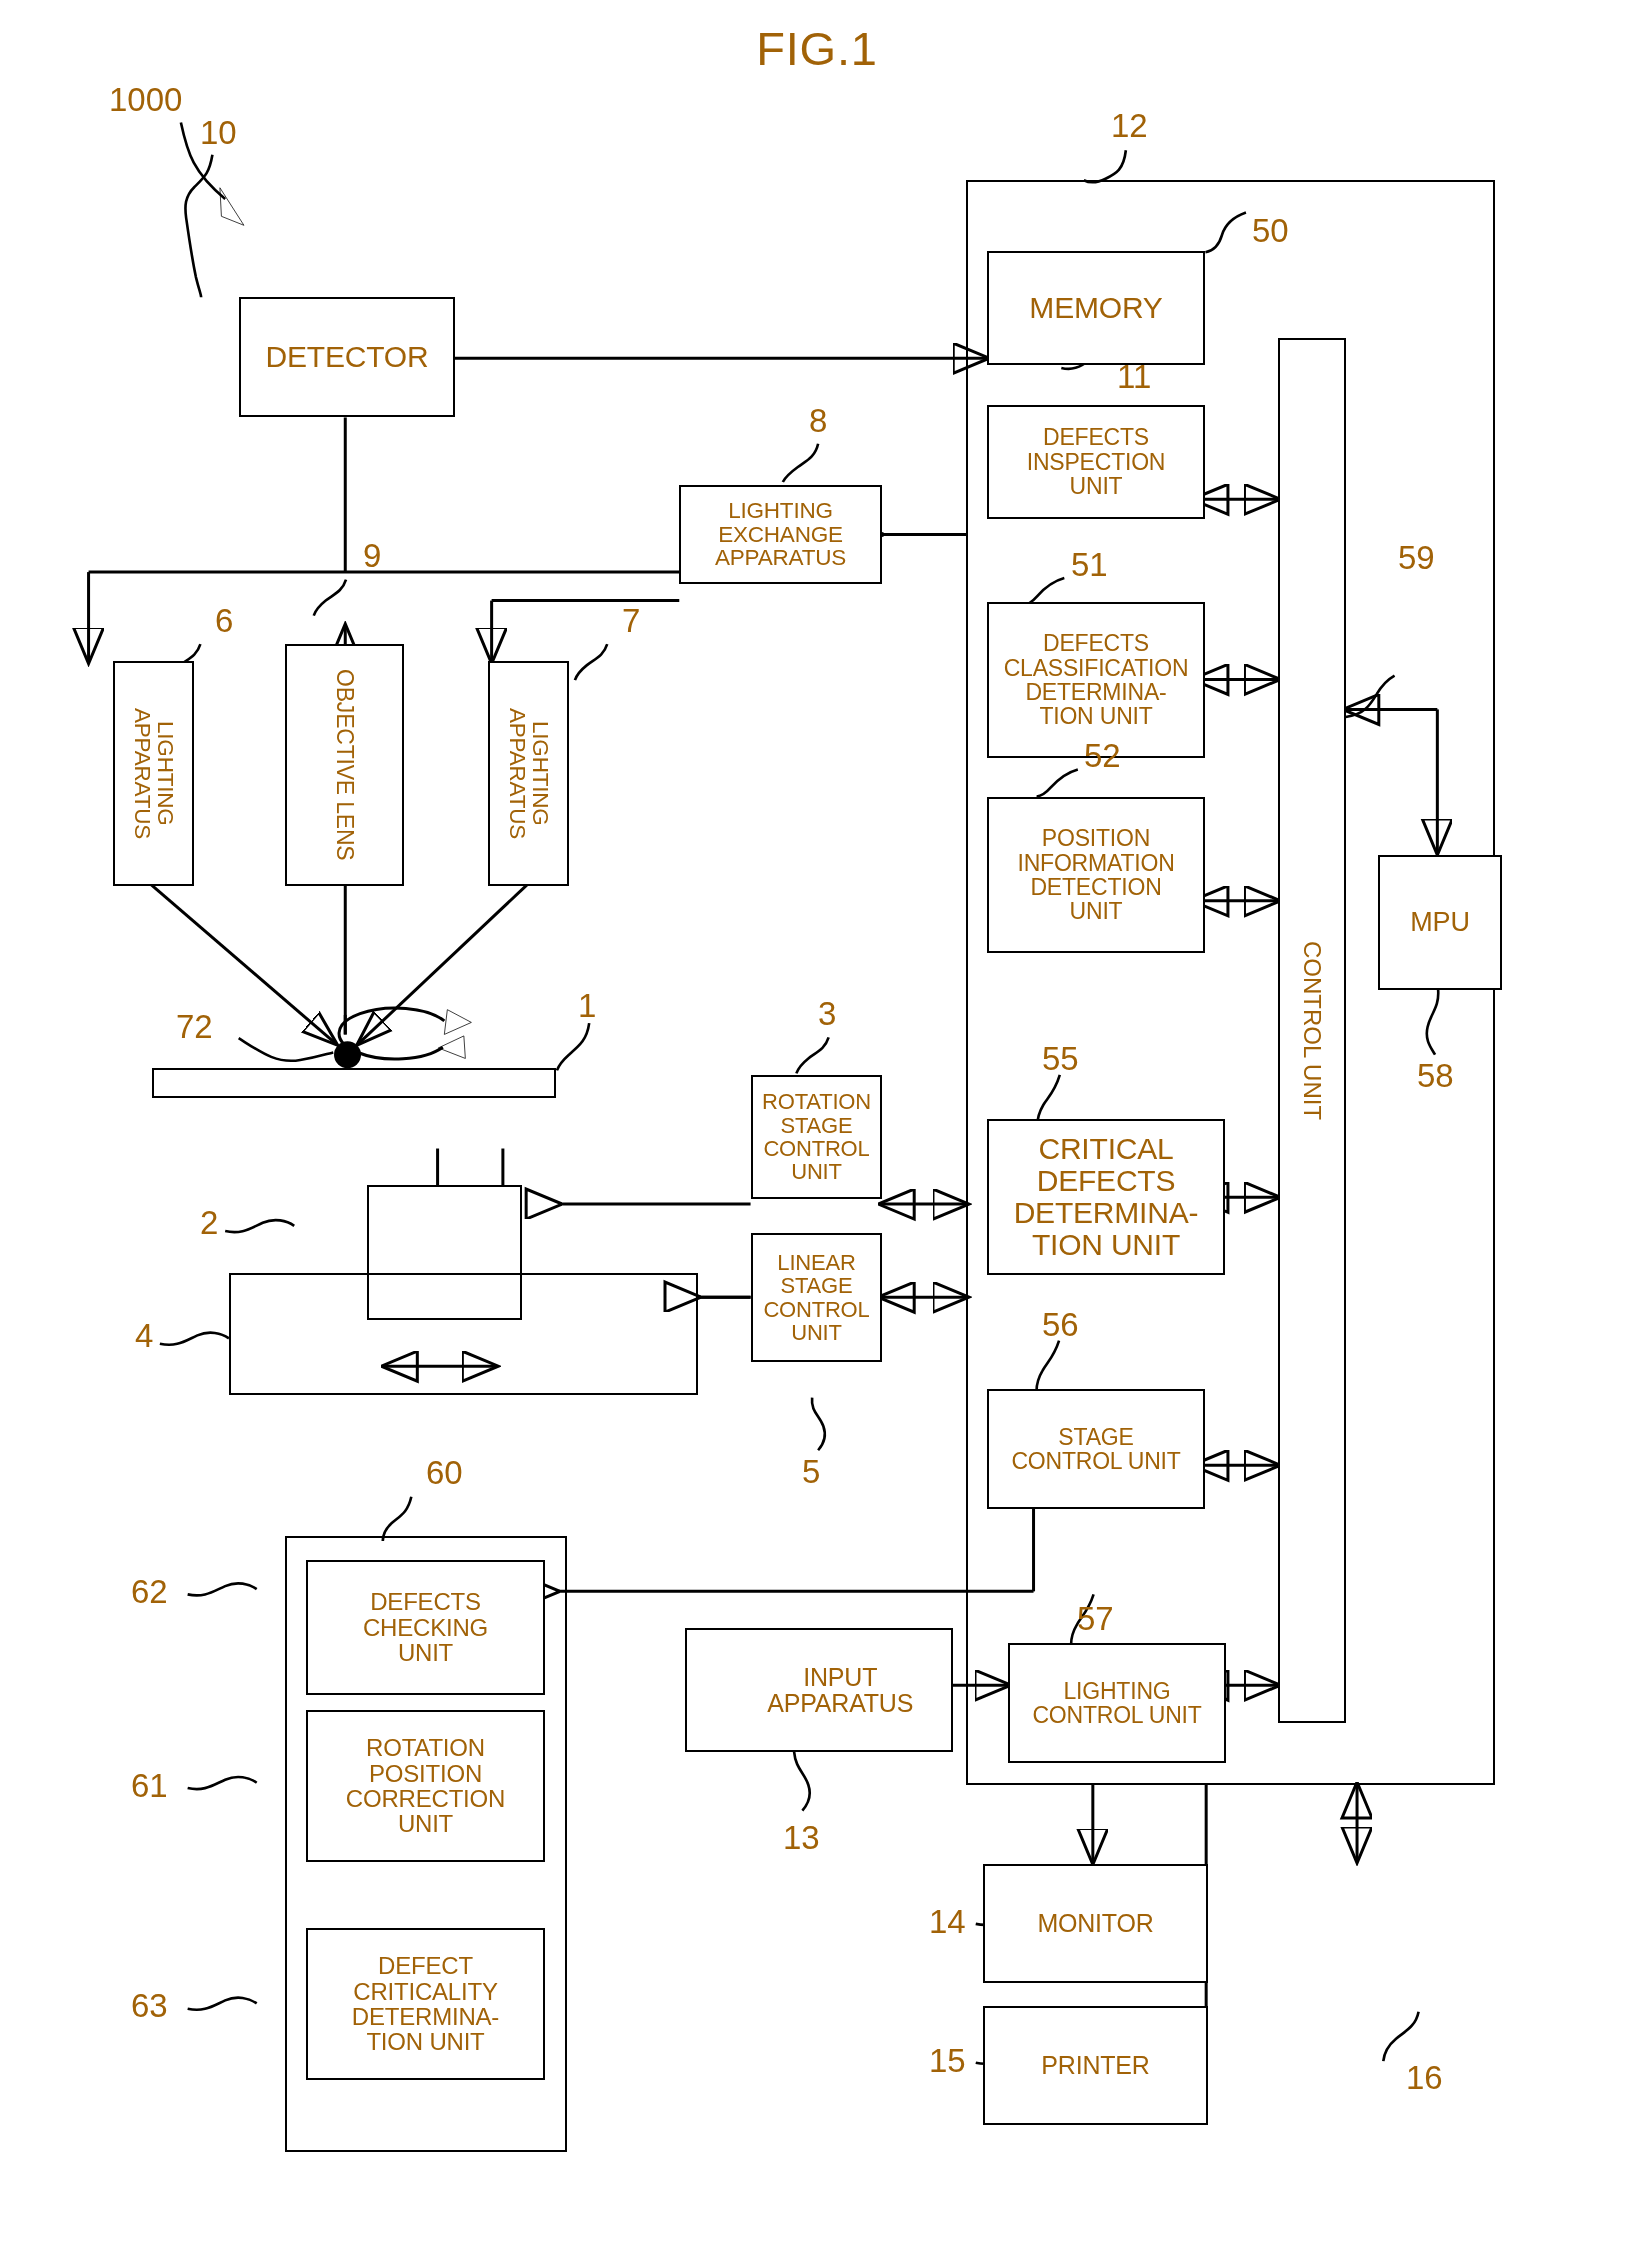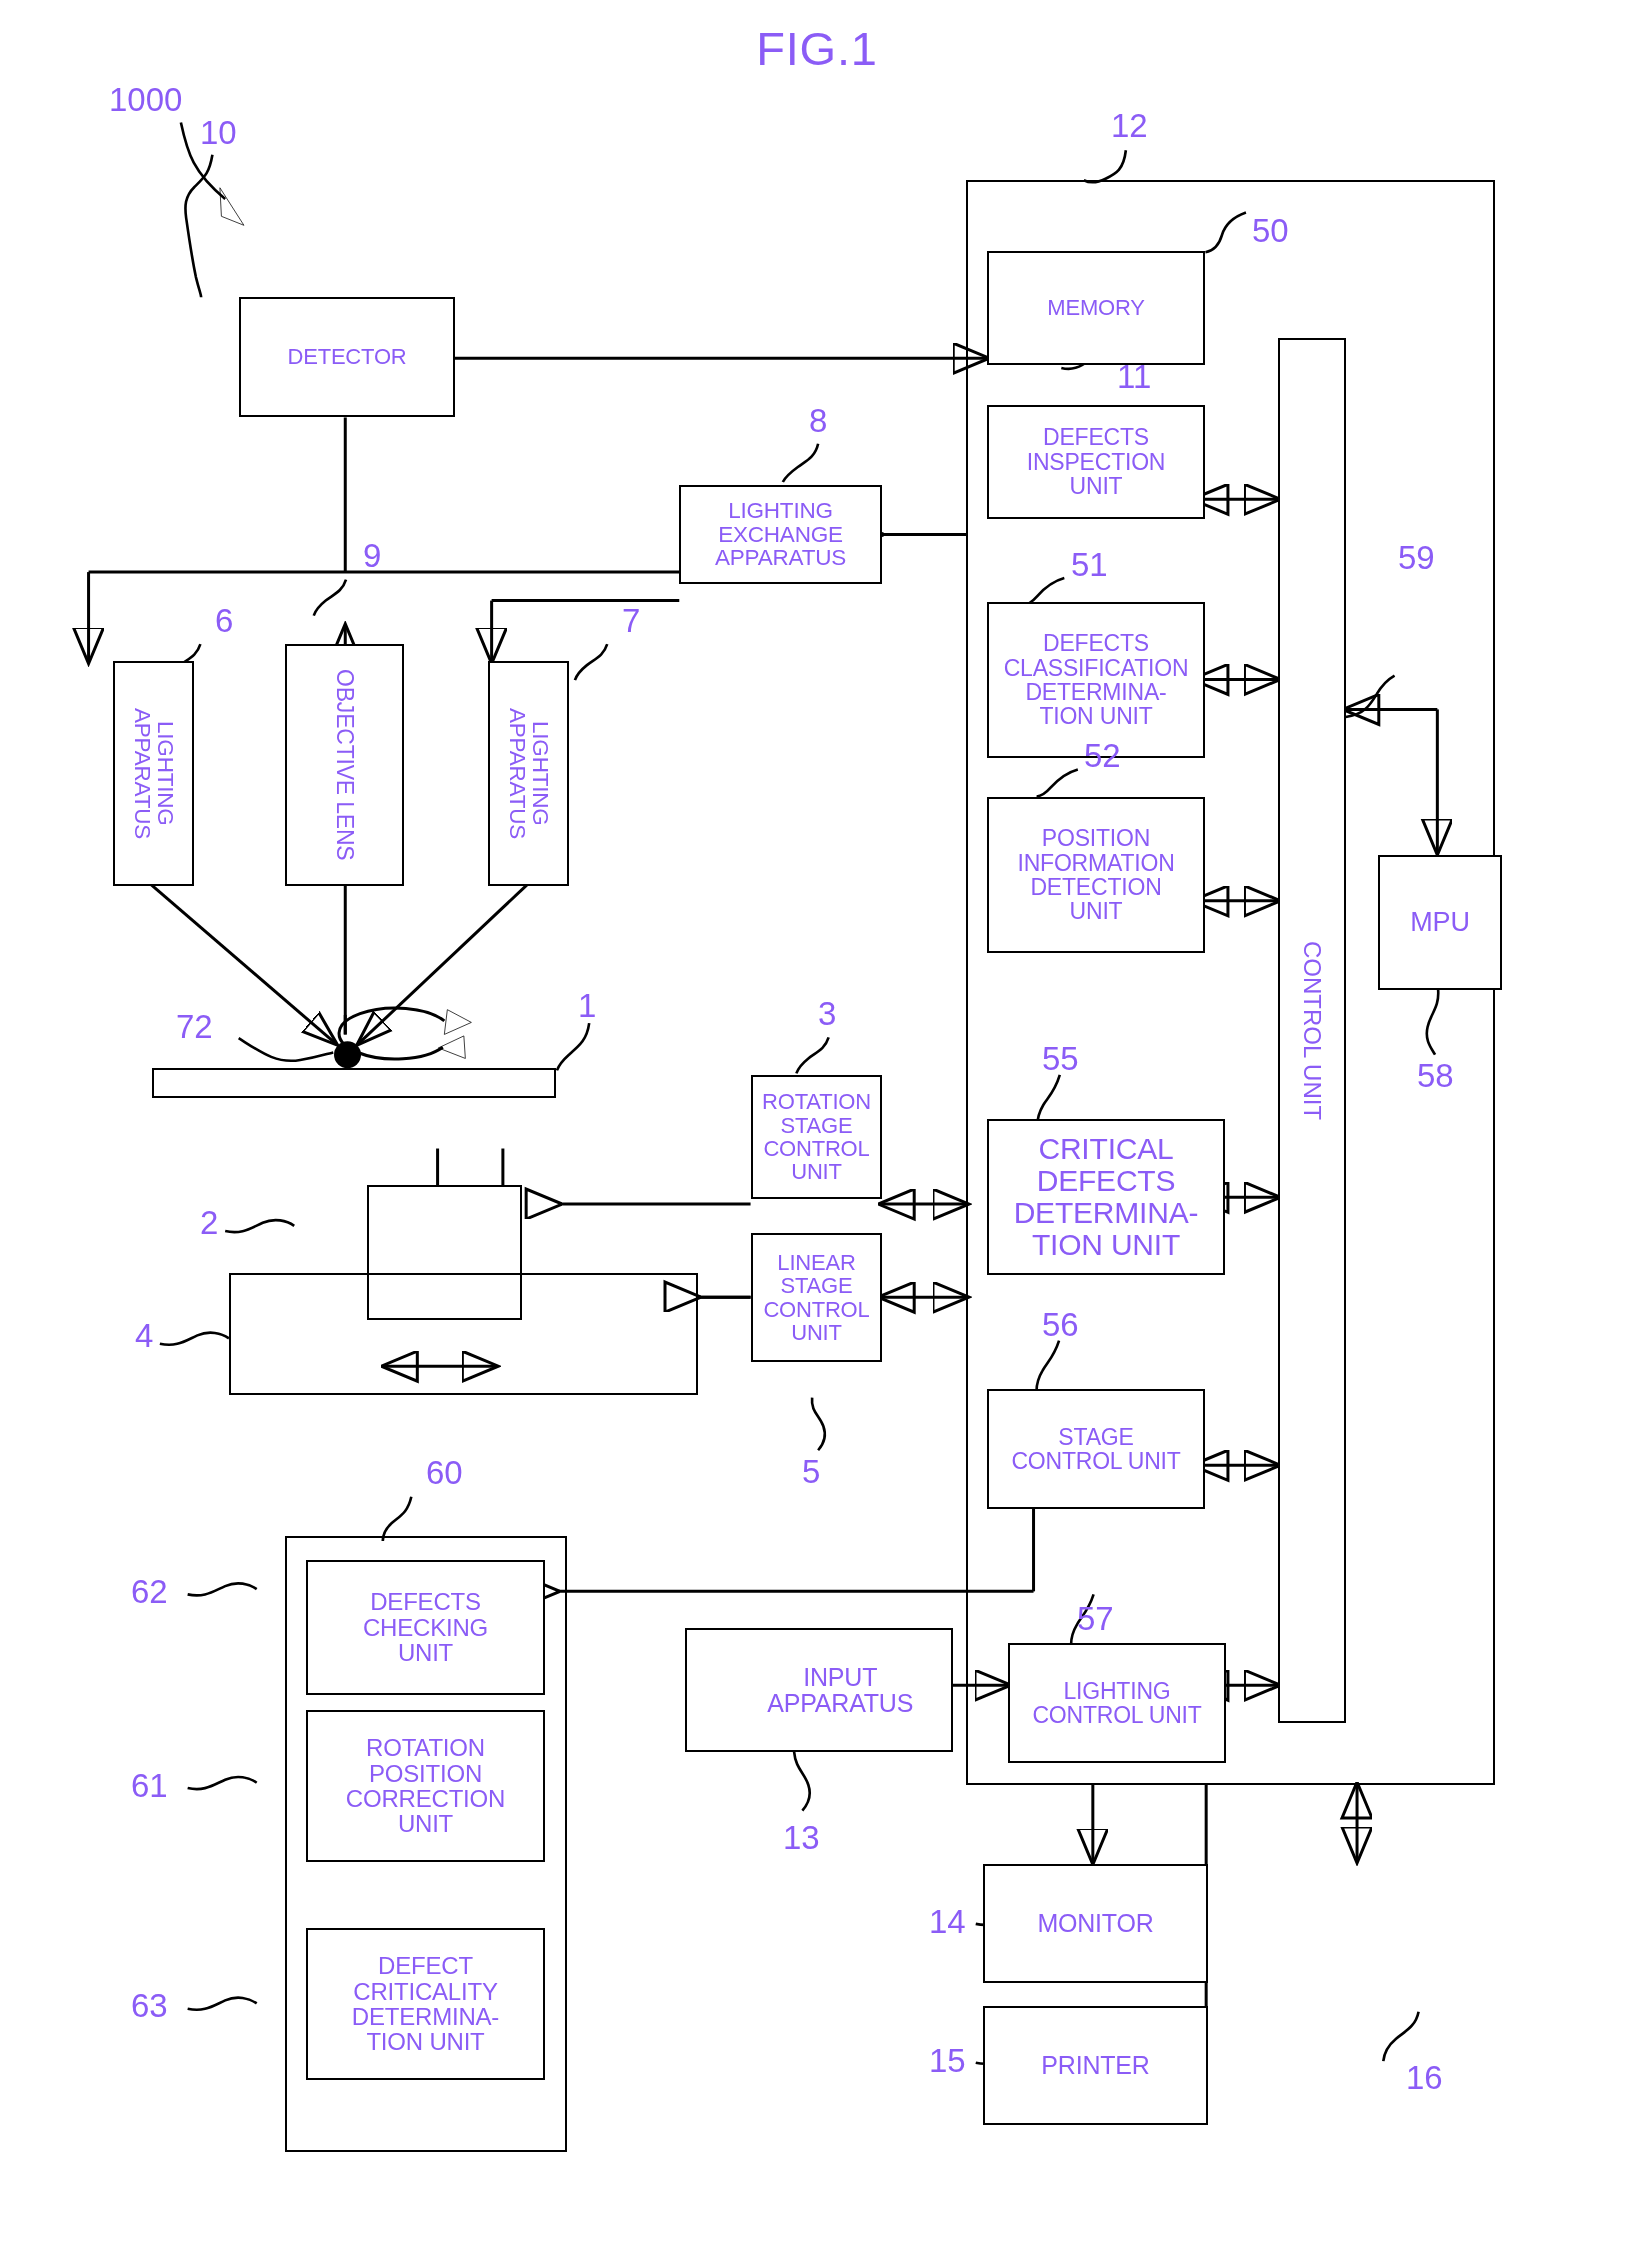--- a/index.html
+++ b/index.html
@@ -13,7 +13,7 @@
     height: 2261px;
     background: #ffffff;
     font-family: "Liberation Sans", sans-serif;
-    color: #8b5cf6;
+    color: #a16207;
     overflow: hidden;
   }
   

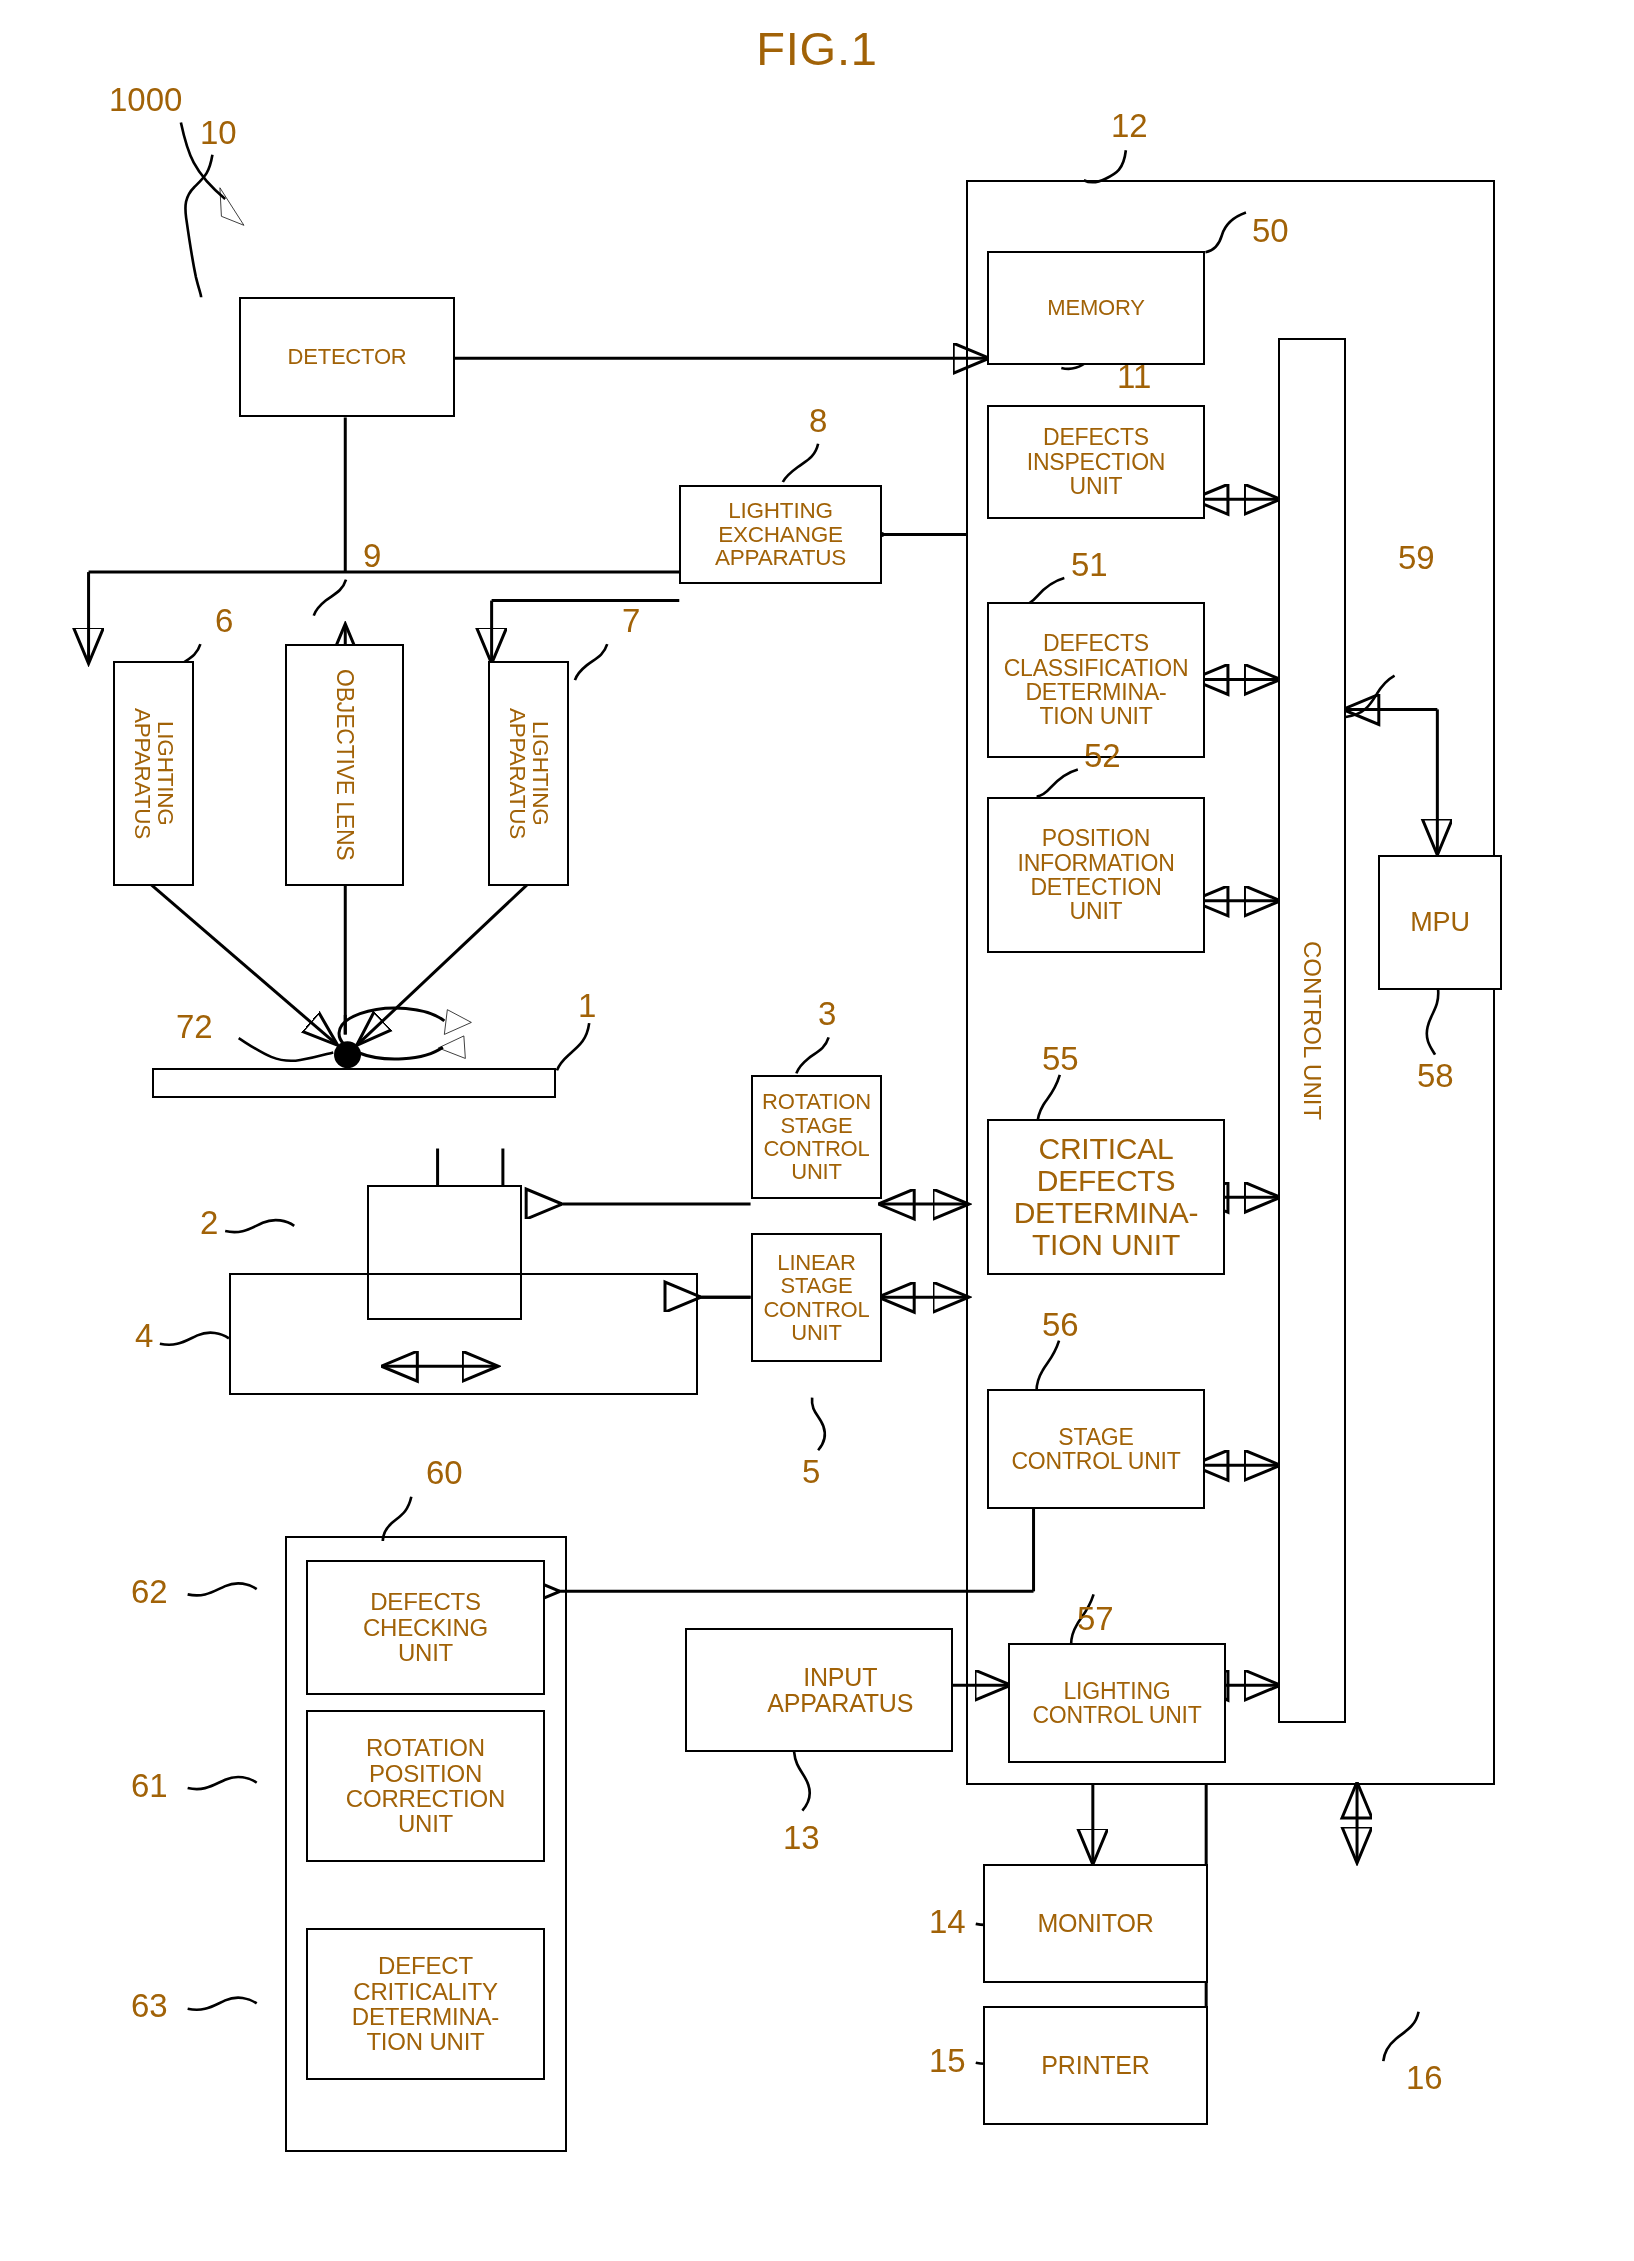--- a/index.html
+++ b/index.html
@@ -27,7 +27,7 @@
     justify-content: center;
     text-align: center;
     line-height: 1.06;
-    font-size: 22px;
+    font-size: 30px;
     letter-spacing: -0.2px;
     white-space: pre-line;
     padding: 1.5px;

